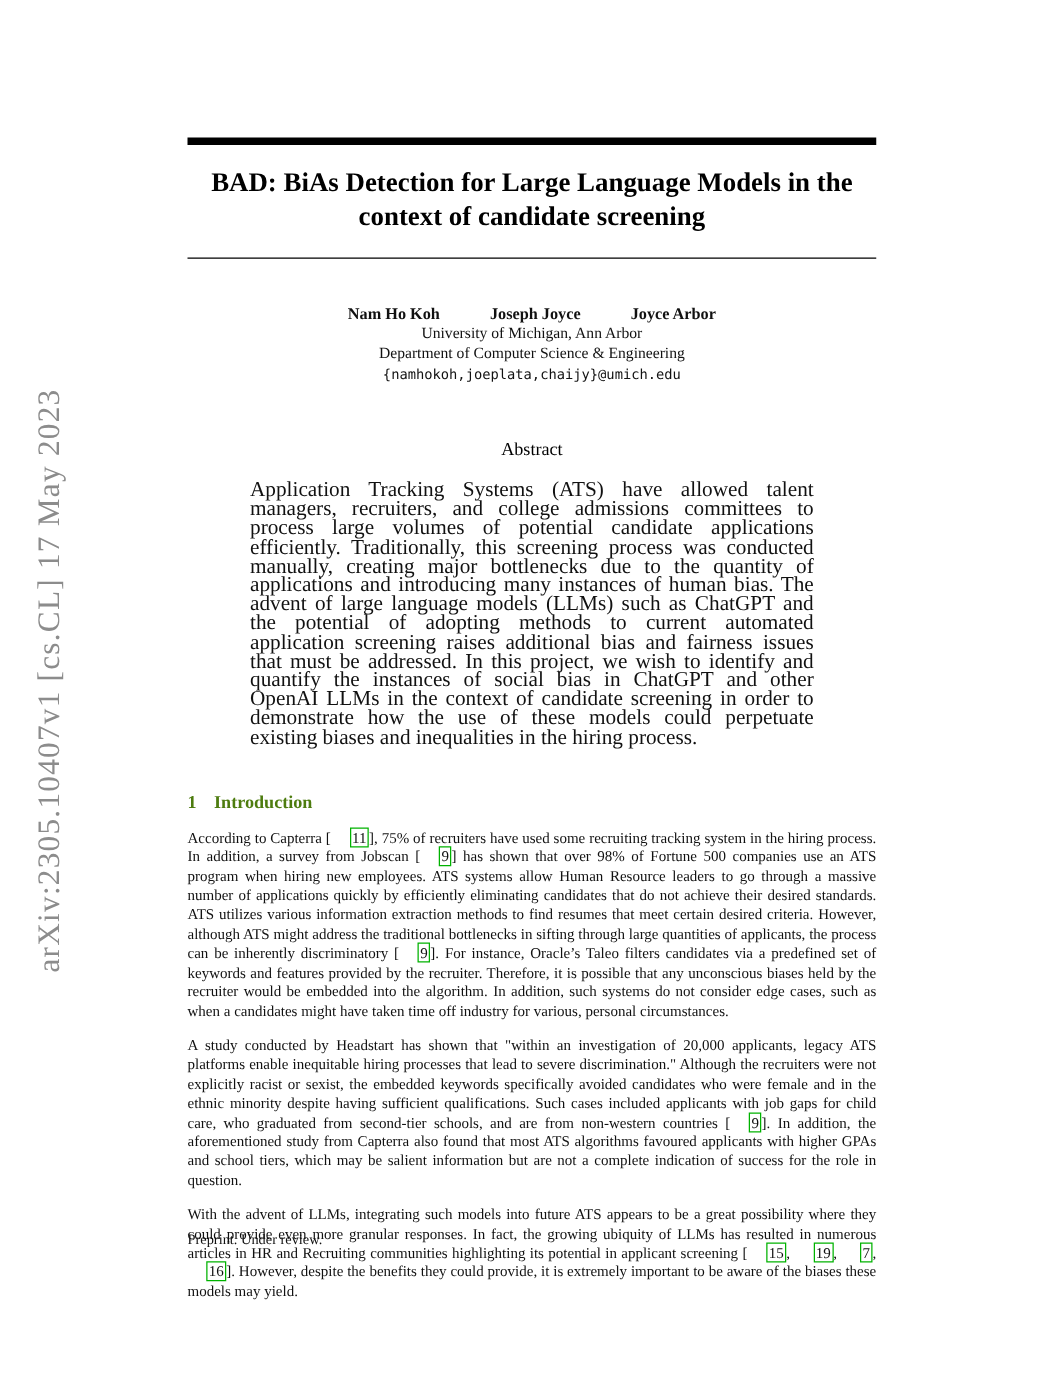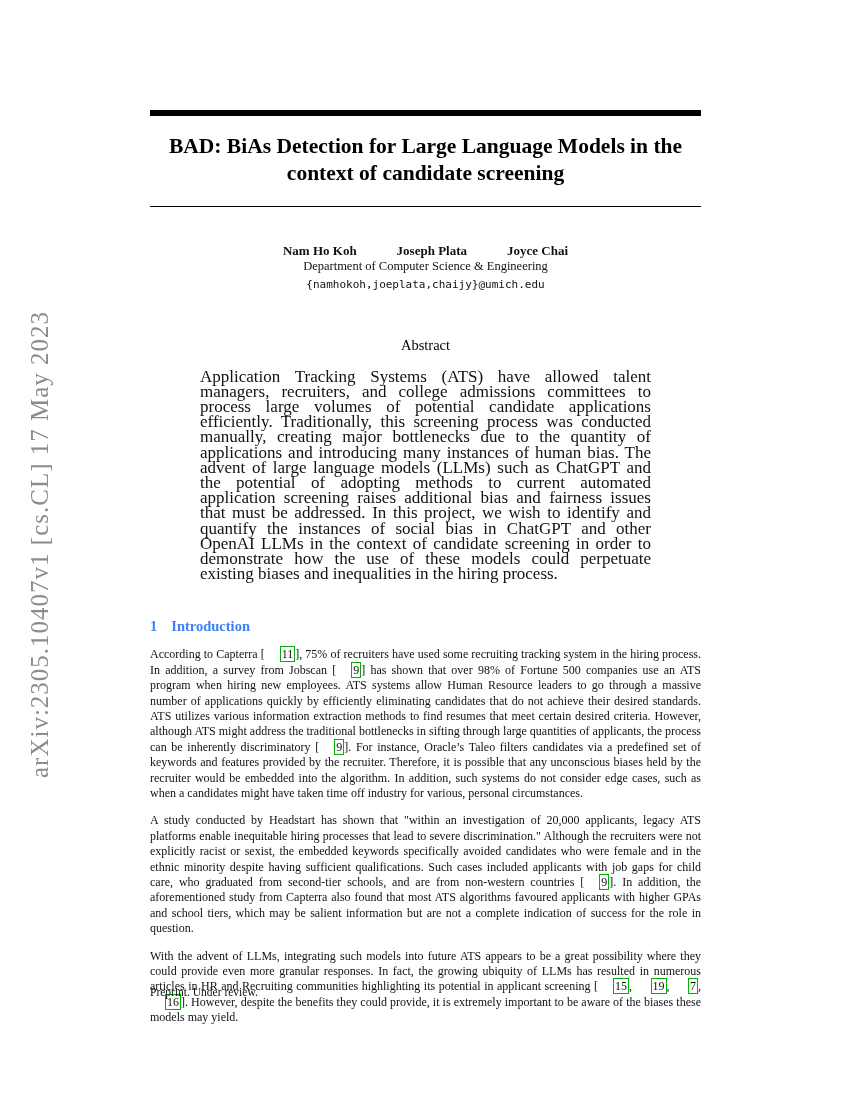--- a/index.html
+++ b/index.html
@@ -98,7 +98,7 @@
     <div class="thin-rule"></div>
 
     <div class="authors">
-      <div class="author-names" id="author-names"><span class="author-name">Nam Ho Koh</span><span class="author-name">Joseph Plata</span><span class="author-name">Joyce Chai</span></div>
+      <div class="author-names" id="author-names"><span class="author-name">Nam Ho Koh</span><span class="author-name">Joseph Joyce</span><span class="author-name">Joyce Chai</span></div>
       <div class="affiliation">Department of Computer Science &amp; Engineering</div>
       <div class="email">{namhokoh,joeplata,chaijy}@umich.edu</div>
     </div>

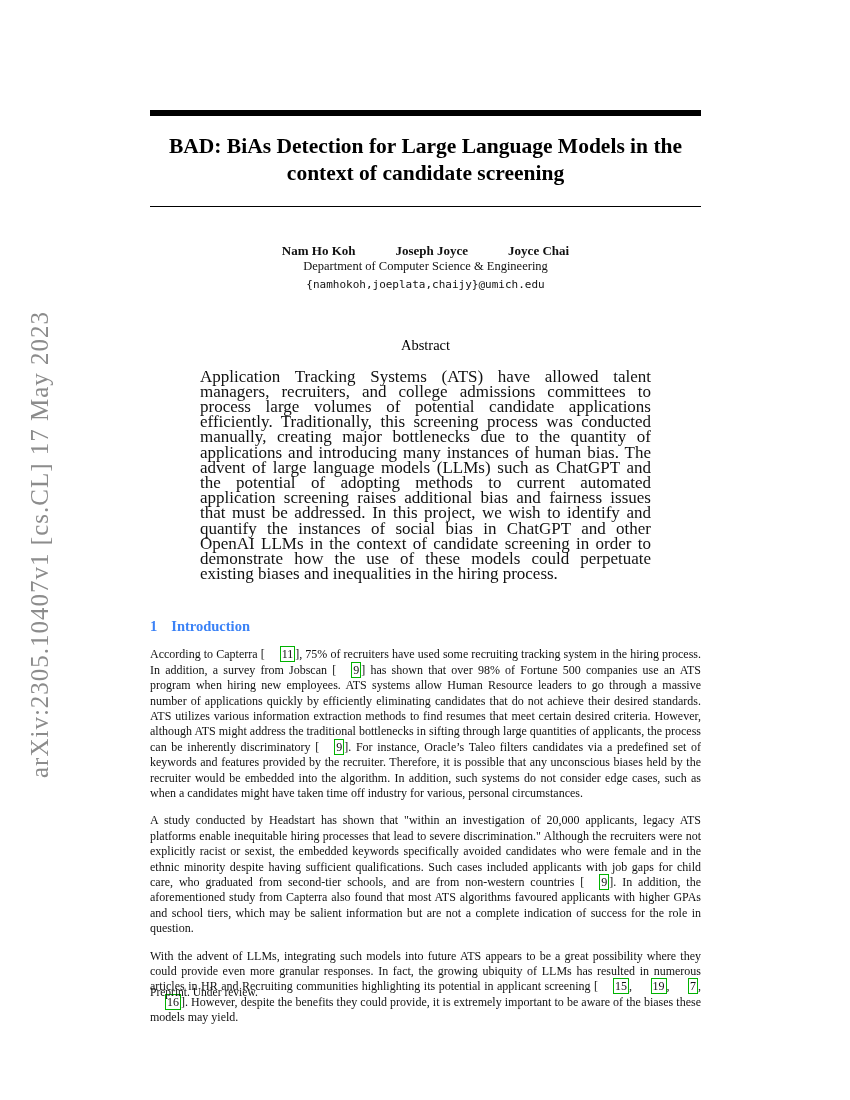--- a/index.html
+++ b/index.html
@@ -98,7 +98,7 @@
     <div class="thin-rule"></div>
 
     <div class="authors">
-      <div class="author-names" id="author-names"><span class="author-name">Nam Ho Koh</span><span class="author-name">Joseph Joyce</span><span class="author-name">Joyce Chai</span></div>
+      <div class="author-names" id="author-names"><span class="author-name">Nam Ho Koh</span><span class="author-name">Joseph Joyce</span><span class="author-name">Joyce Arbor</span></div>
       <div class="affiliation">Department of Computer Science &amp; Engineering</div>
       <div class="email">{namhokoh,joeplata,chaijy}@umich.edu</div>
     </div>

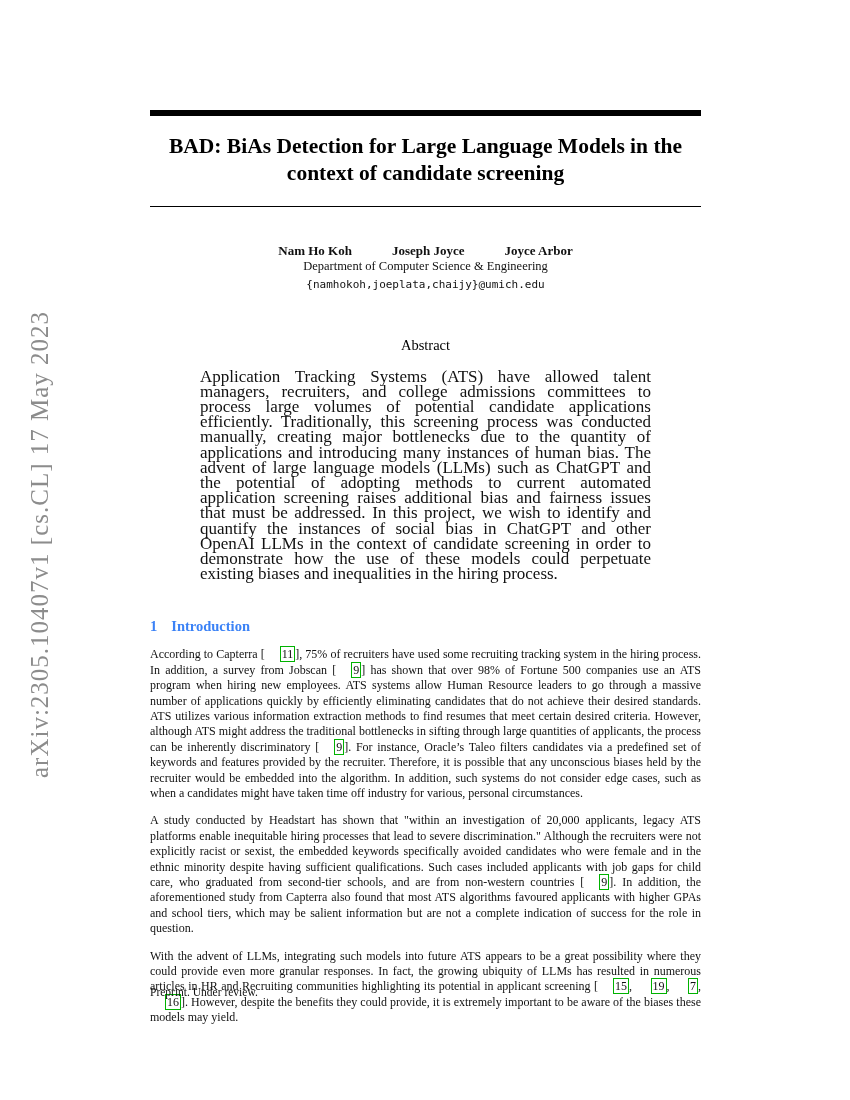--- a/index.html
+++ b/index.html
@@ -99,6 +99,7 @@
 
     <div class="authors">
       <div class="author-names" id="author-names"><span class="author-name">Nam Ho Koh</span><span class="author-name">Joseph Joyce</span><span class="author-name">Joyce Arbor</span></div>
+      <div class="affiliation">University of Michigan, Ann Arbor</div>
       <div class="affiliation">Department of Computer Science &amp; Engineering</div>
       <div class="email">{namhokoh,joeplata,chaijy}@umich.edu</div>
     </div>

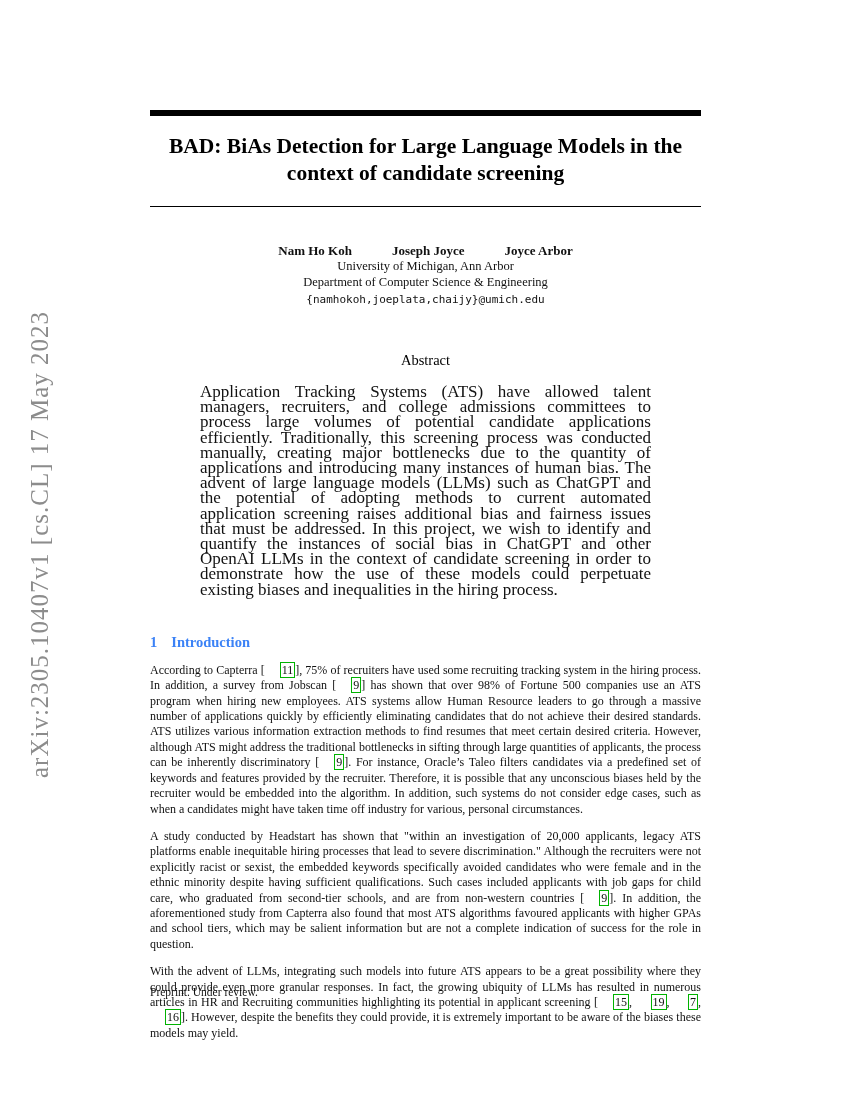--- a/index.html
+++ b/index.html
@@ -61,7 +61,7 @@
     line-height: 15.2px;
     text-align: justify;
   }
-  .section-heading { margin: 37px 0 0; font-size: 14.5px; font-weight: bold; color: #3b82f6; }
+  .section-heading { margin: 37px 0 0; font-size: 14.5px; font-weight: bold; color: #4d7c0f; }
   .section-number { display: inline-block; margin-right: 14px; }
   .body-para {
     margin: 12px 0 0;

